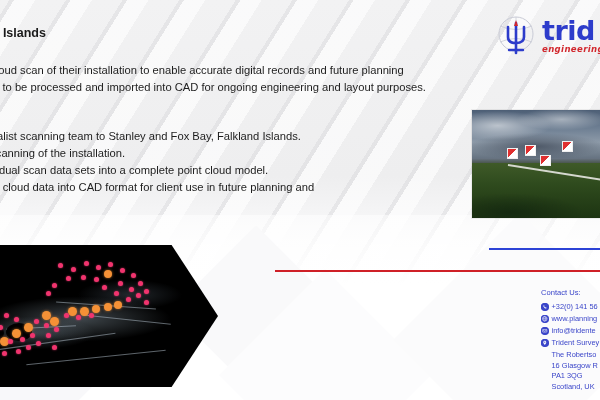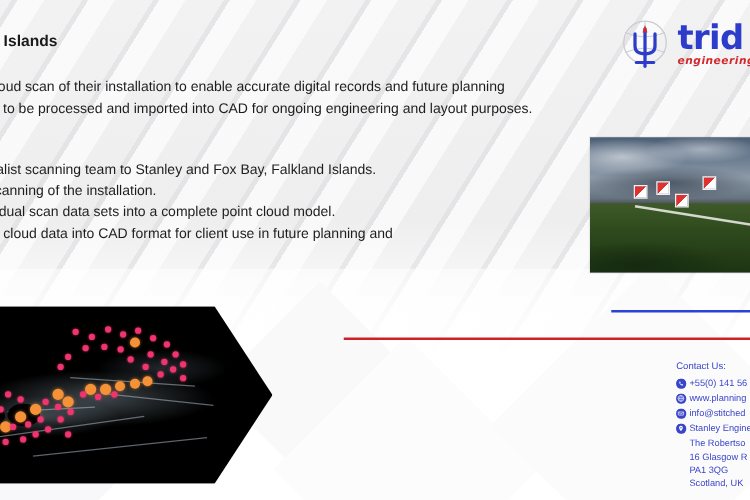--- a/index.html
+++ b/index.html
@@ -405,7 +405,7 @@
           <path d="M3.3 3.1c.3-.3.8-.2 1 .2l.3.6c.1.3 0 .5-.2.7l-.2.2c.3.6.7 1 1.3 1.3l.2-.2c.2-.2.4-.3.7-.2l.6.3c.4.2.5.7.2 1-.3.3-.8.4-1.3.2-1.1-.4-2.2-1.5-2.6-2.6-.2-.5-.1-1 .2-1.3z" fill="#ffffff"></path>
         </svg>
       </span>
-      <span>+55(0) 141 56</span>
+      <span>+32(0) 141 56</span>
     </div>
 
     <div class="contact-row">

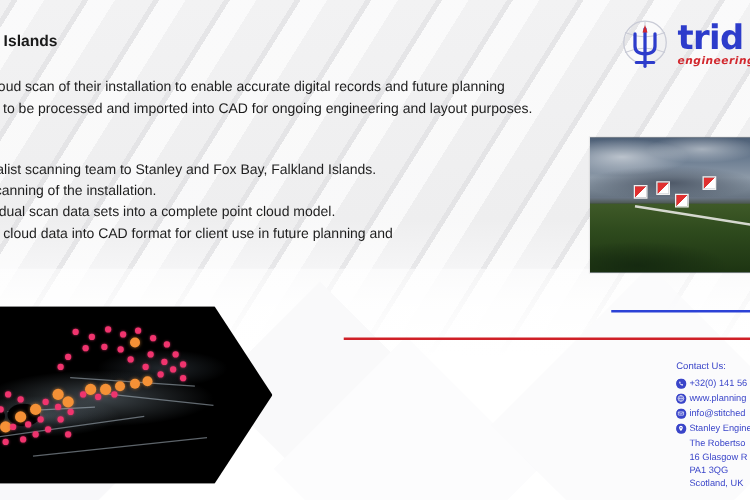--- a/index.html
+++ b/index.html
@@ -428,7 +428,7 @@
           <path d="M2.3 3.7 L5 5.7 L7.7 3.7" fill="none" stroke="#ffffff" stroke-width="0.7"></path>
         </svg>
       </span>
-      <span>info@stitched</span>
+      <span>info@tridente</span>
     </div>
 
     <div class="contact-row">

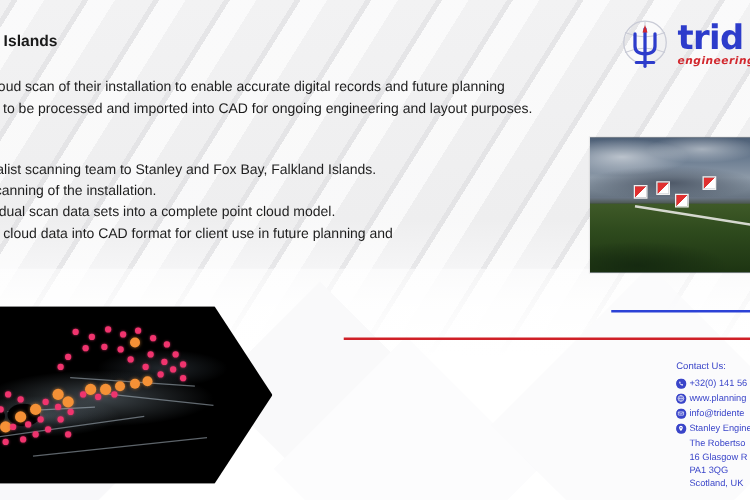--- a/index.html
+++ b/index.html
@@ -439,7 +439,7 @@
           <circle cx="5" cy="4.2" r="0.75" fill="#3a45c9"></circle>
         </svg>
       </span>
-      <span>Stanley Engine</span>
+      <span>Trident Survey</span>
     </div>
 
     <div class="contact-addr">The Robertso</div>

